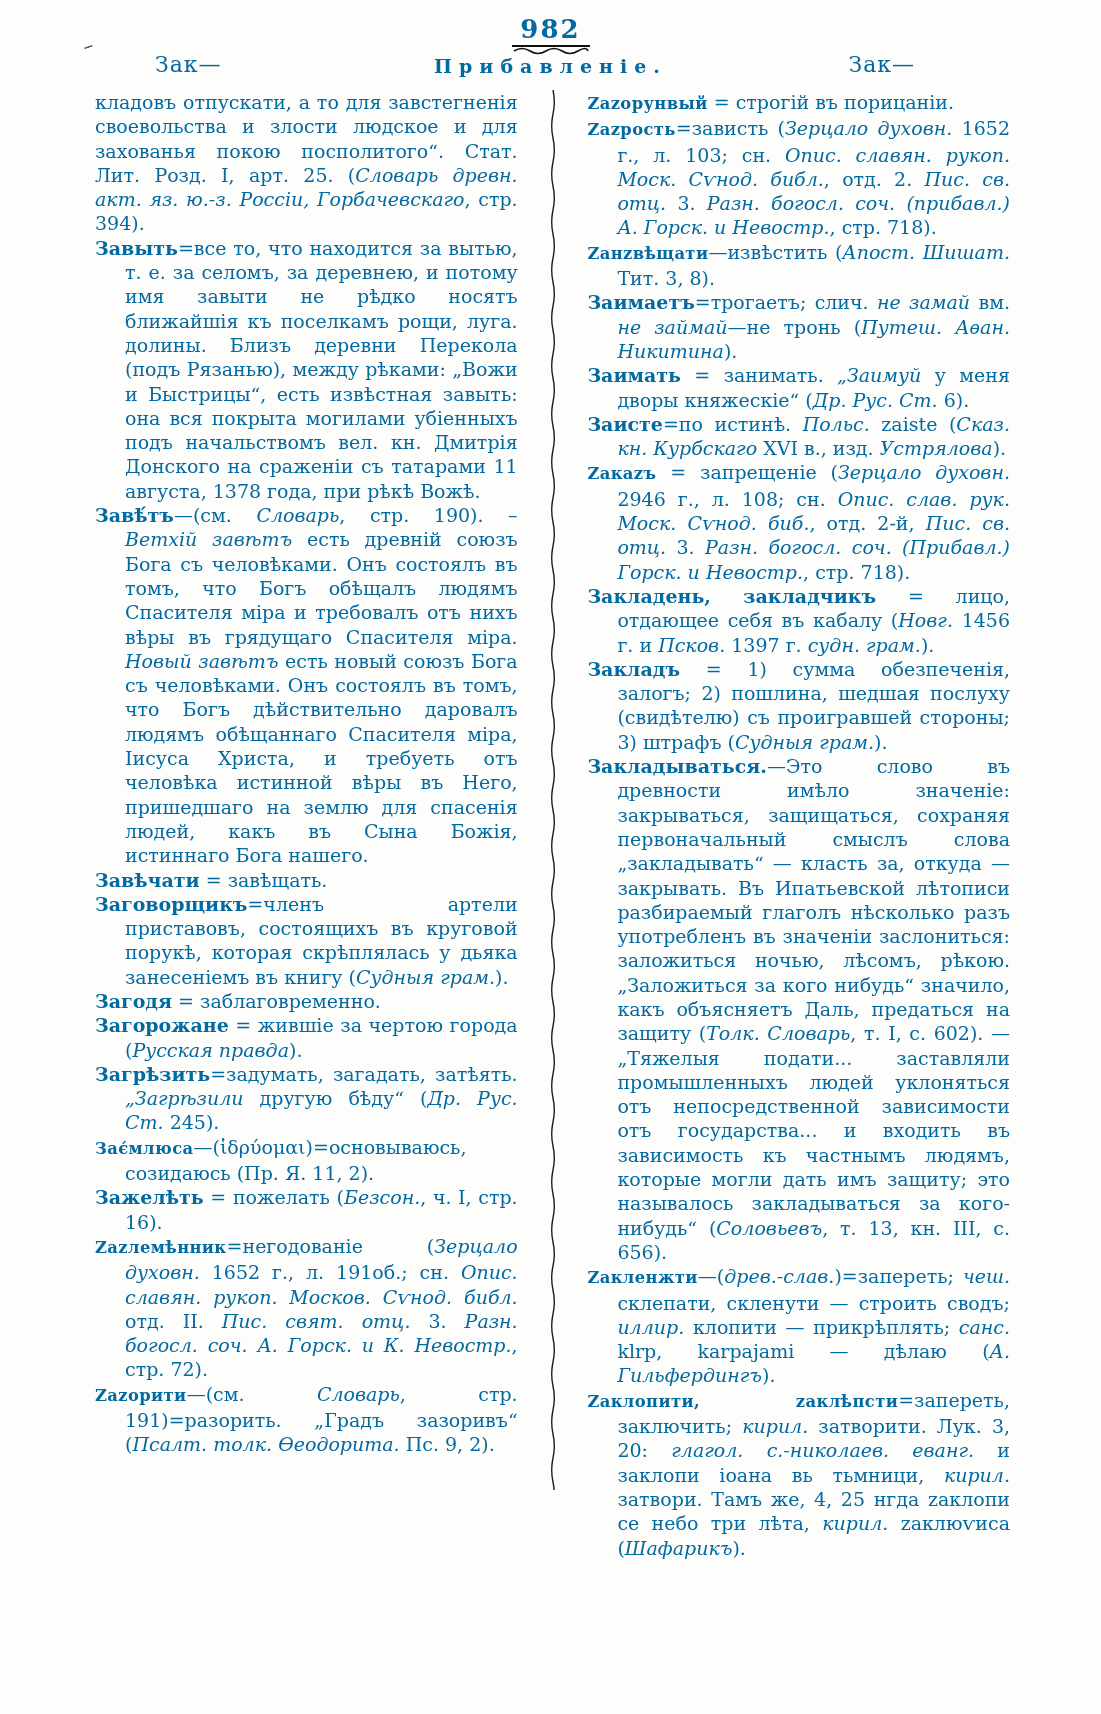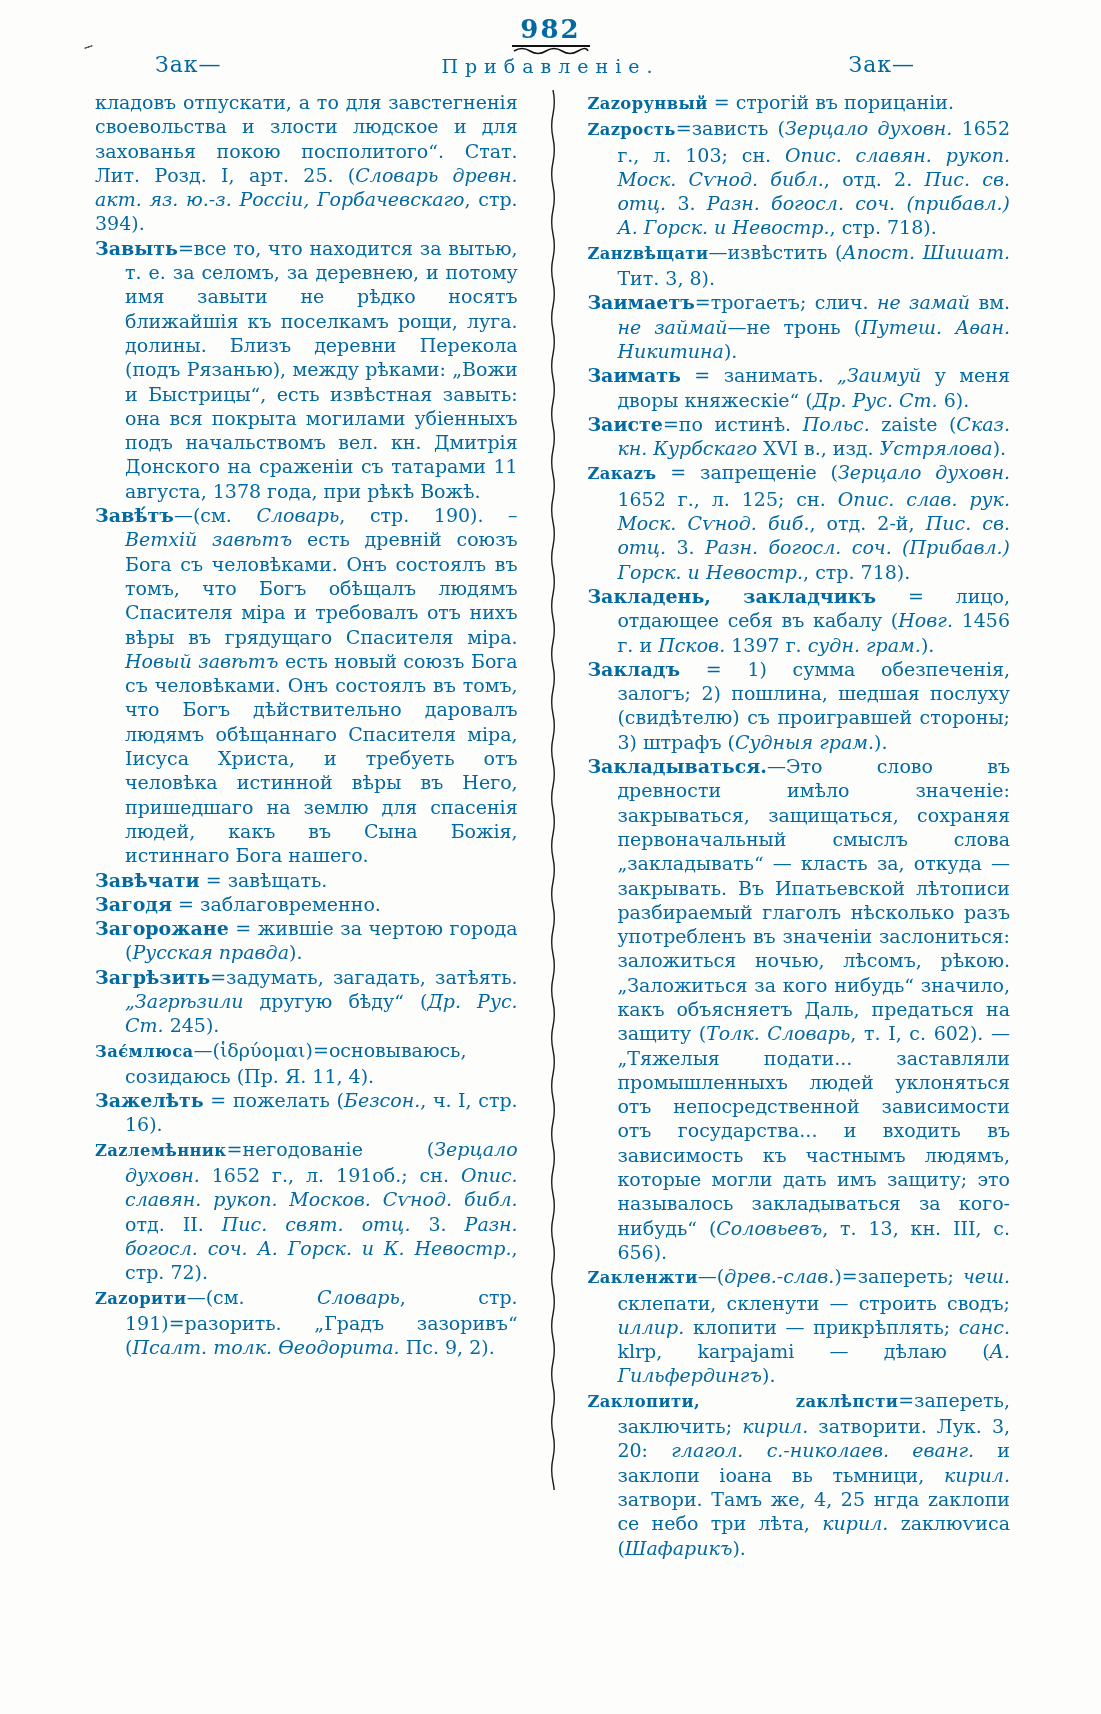--- a/index.html
+++ b/index.html
@@ -19,7 +19,7 @@
   .running-left{position:absolute;top:52px;left:155px;font-size:22px;letter-spacing:1px;}
   .running-right{position:absolute;top:52px;right:186px;font-size:22px;letter-spacing:1px;}
   .section-title{position:absolute;top:55px;left:0;width:100%;text-align:center;
-    font-size:19px;font-weight:normal;letter-spacing:7px;}
+    font-size:19px;font-weight:bold;letter-spacing:7px;}
   .speck{position:absolute;left:84px;top:46px;width:9px;border-top:2.5px solid #555;
     transform:rotate(-18deg);border-radius:2px;}
   .text-block{position:absolute;top:90px;left:95px;width:915px;display:flex;gap:23px;}

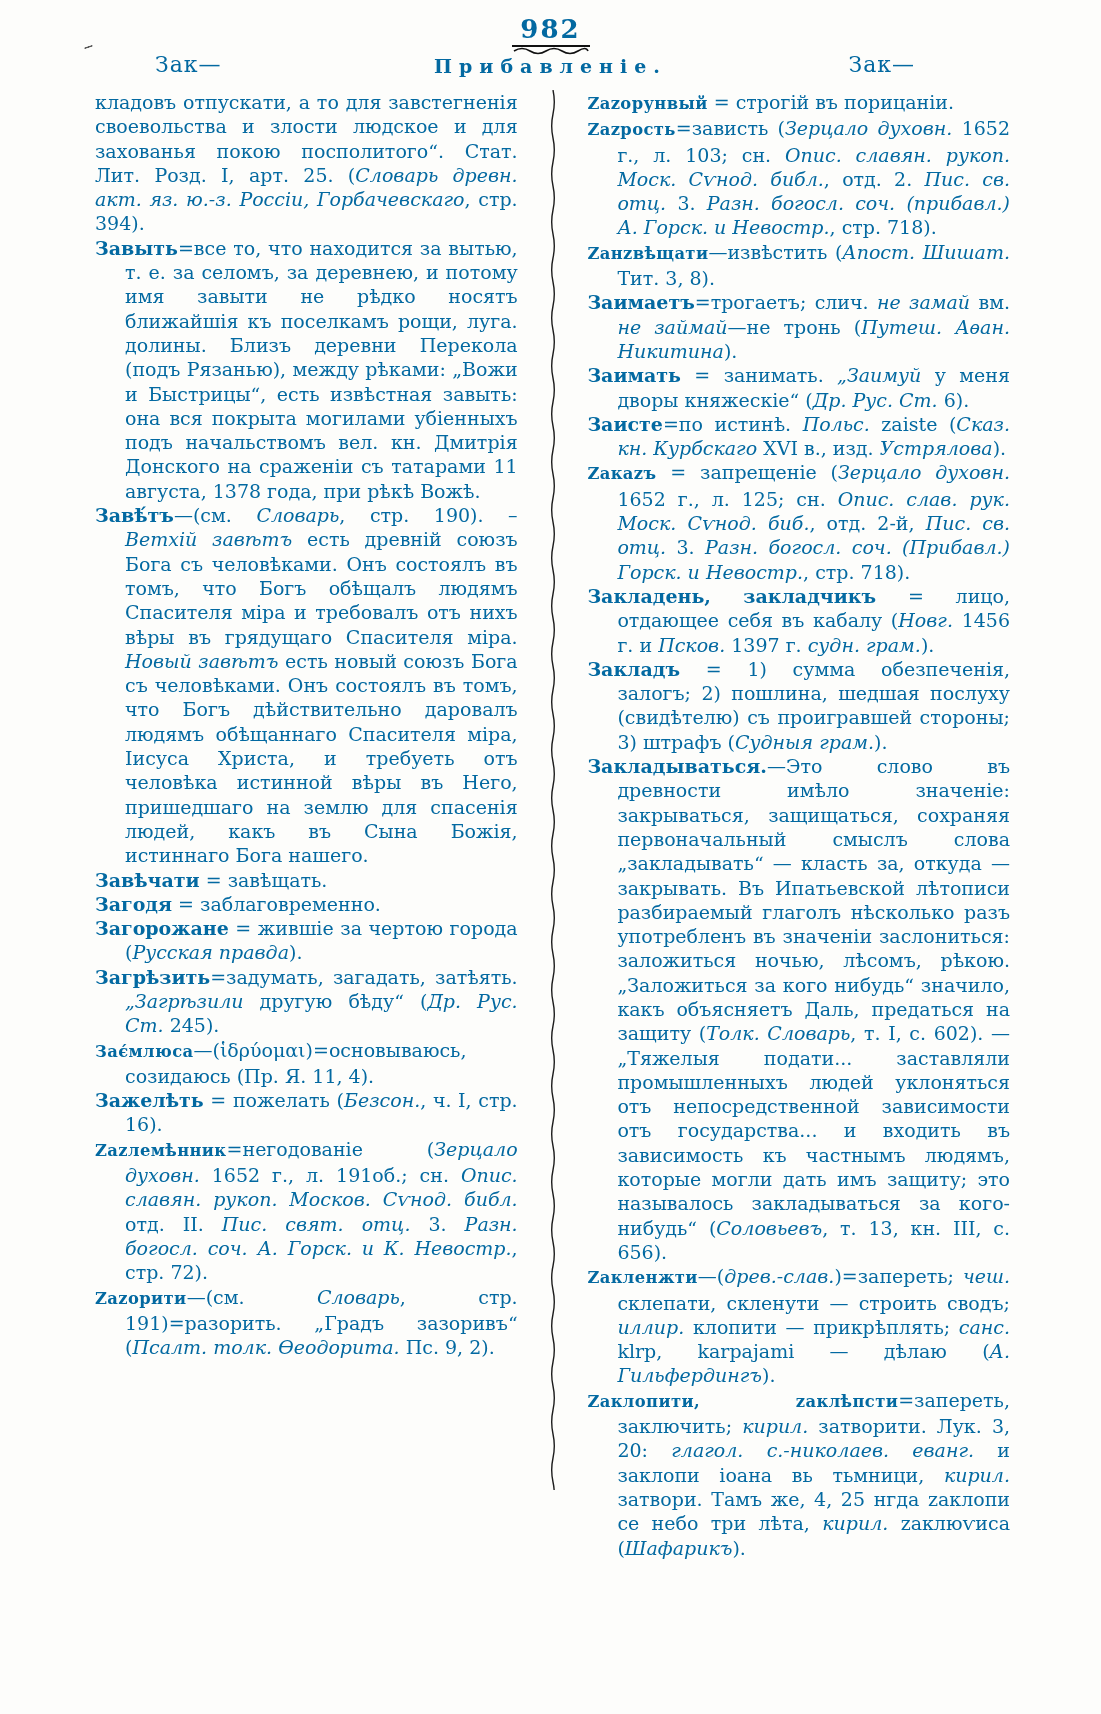--- a/index.html
+++ b/index.html
@@ -76,7 +76,7 @@
         <p class="entry"><span class="hw">Заимаетъ</span><span>=трогаетъ; слич. </span><span class="it">не замай</span><span> вм. </span><span class="it">не займай</span><span>—не тронь (</span><span class="it">Путеш. Аѳан. Никитина</span><span>).</span></p>
         <p class="entry"><span class="hw">Заимать</span><span> = занимать. </span><span class="it">„Заимуй</span><span> у меня дворы княжескіе“ (</span><span class="it">Др. Рус. Ст.</span><span> 6).</span></p>
         <p class="entry"><span class="hw">Заисте</span><span>=по истинѣ. </span><span class="it">Польс.</span><span> zaiste (</span><span class="it">Сказ. кн. Курбскаго</span><span> XVI в., изд. </span><span class="it">Устрялова</span><span>).</span></p>
-        <p class="entry"><span class="hw slav">Zакаzъ</span><span> = запрещеніе (</span><span class="it">Зерцало духовн.</span><span> 1652 г., л. 125; сн. </span><span class="it">Опис. слав. рук. Моск. Сѵнод. биб.</span><span>, отд. 2-й, </span><span class="it">Пис. св. отц.</span><span> 3. </span><span class="it">Разн. богосл. соч. (Прибавл.) Горск. и Невостр.</span><span>, стр. 718).</span></p>
+        <p class="entry"><span class="hw slav">Zакаzъ</span><span> = запрещеніе (</span><span class="it">Зерцало духовн.</span><span> 2946 г., л. 108; сн. </span><span class="it">Опис. слав. рук. Моск. Сѵнод. биб.</span><span>, отд. 2-й, </span><span class="it">Пис. св. отц.</span><span> 3. </span><span class="it">Разн. богосл. соч. (Прибавл.) Горск. и Невостр.</span><span>, стр. 718).</span></p>
         <p class="entry"><span class="hw">Закладень, закладчикъ</span><span> = лицо, отдающее себя въ кабалу (</span><span class="it">Новг.</span><span> 1456 г. и </span><span class="it">Псков.</span><span> 1397 г. </span><span class="it">судн. грам.</span><span>).</span></p>
         <p class="entry"><span class="hw">Закладъ</span><span> = 1) сумма обезпеченія, залогъ; 2) пошлина, шедшая послуху (свидѣтелю) съ проигравшей стороны; 3) штрафъ (</span><span class="it">Судныя грам.</span><span>).</span></p>
         <p class="entry"><span class="hw">Закладываться.</span><span>—Это слово въ древности имѣло значеніе: закрываться, защищаться, сохраняя первоначальный смыслъ слова „закладывать“ — класть за, откуда — закрывать. Въ Ипатьевской лѣтописи разбираемый глаголъ нѣсколько разъ употребленъ въ значеніи заслониться: заложиться ночью, лѣсомъ, рѣкою. „Заложиться за кого нибудь“ значило, какъ объясняетъ Даль, предаться на защиту (</span><span class="it">Толк. Словарь</span><span>, т. I, с. 602). — „Тяжелыя подати... заставляли промышленныхъ людей уклоняться отъ непосредственной зависимости отъ государства... и входить въ зависимость къ частнымъ людямъ, которые могли дать имъ защиту; это называлось закладываться за кого-нибудь“ (</span><span class="it">Соловьевъ</span><span>, т. 13, кн. III, с. 656).</span></p>

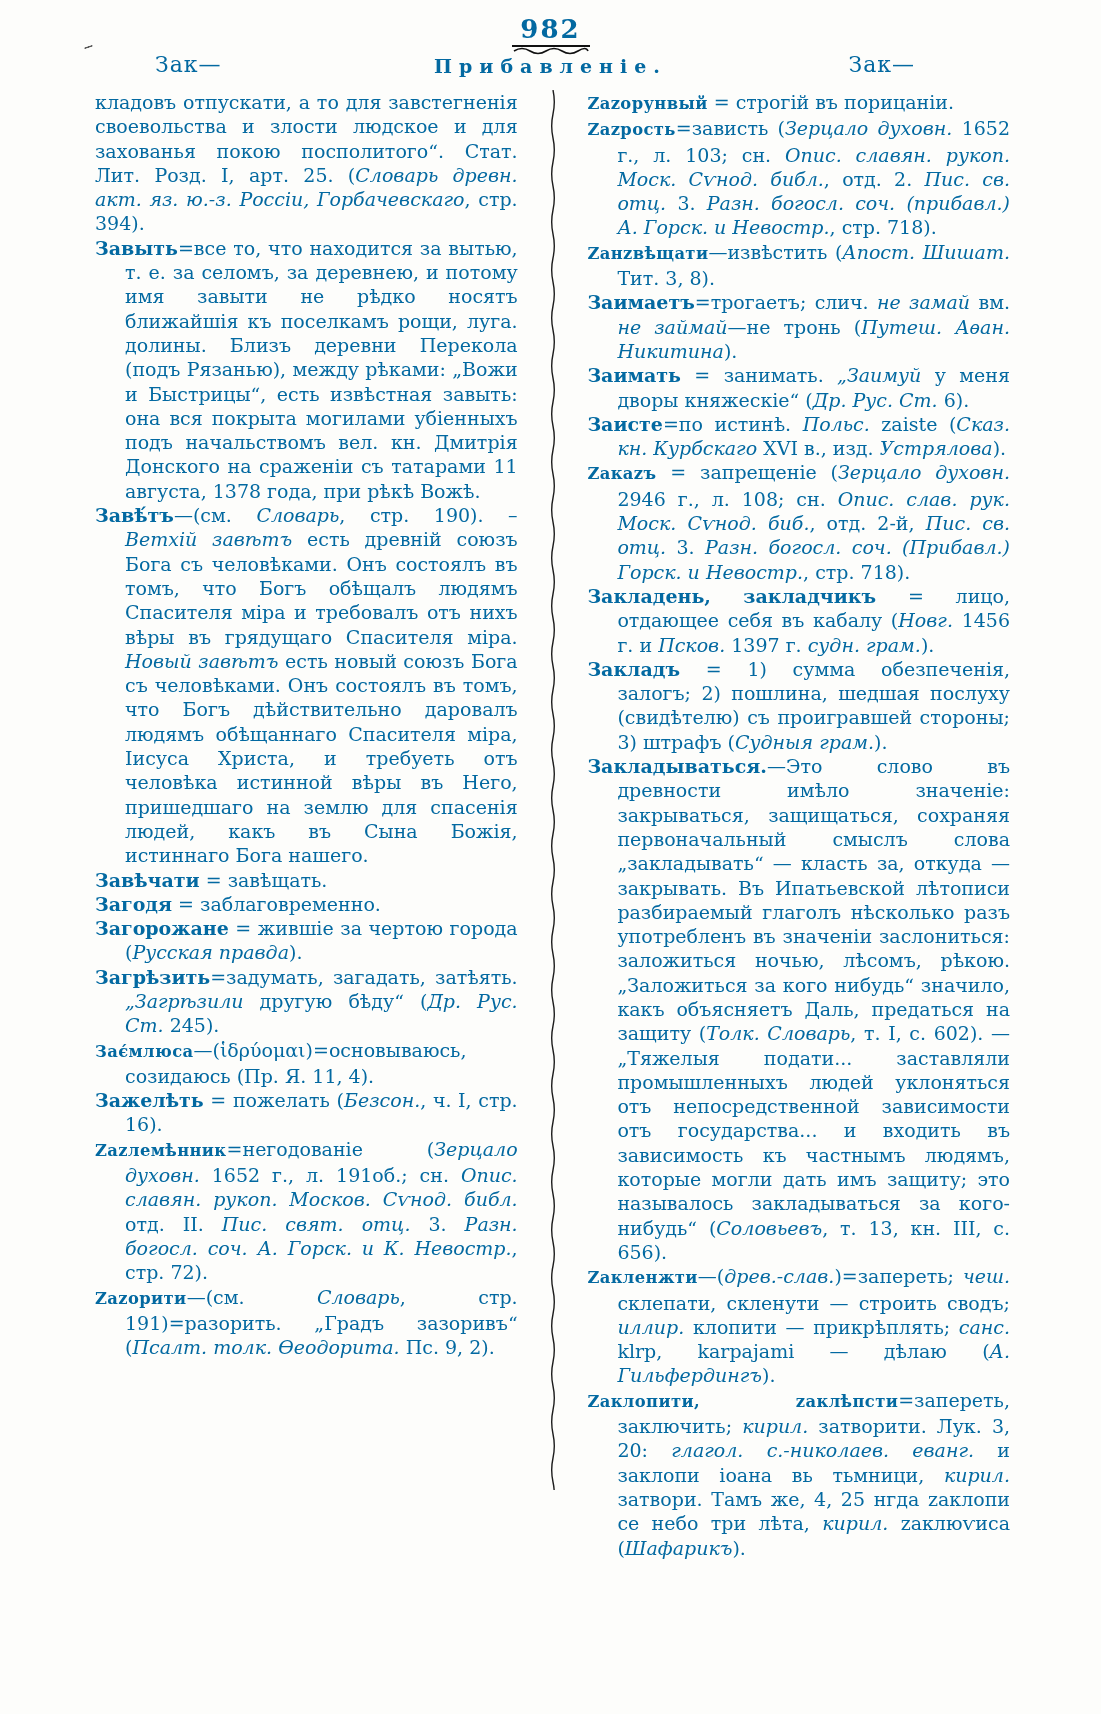--- a/index.html
+++ b/index.html
@@ -56,6 +56,7 @@
         <p class="entry"><span class="hw">Завыть</span><span>=все то, что находится за вытью, т. е. за селомъ, за деревнею, и потому имя завыти не рѣдко носятъ ближайшія къ поселкамъ рощи, луга. долины. Близъ деревни Перекола (подъ Рязанью), между рѣками: „Вожи и Быстрицы“, есть извѣстная завыть: она вся покрыта могилами убіенныхъ подъ начальствомъ вел. кн. Дмитрія Донского на сраженіи съ татарами 11 августа, 1378 года, при рѣкѣ Вожѣ.</span></p>
         <p class="entry"><span class="hw">Завѣ́тъ</span><span>—(см. </span><span class="it">Словарь</span><span>, стр. 190). – </span><span class="it">Ветхій завѣтъ</span><span> есть древній союзъ Бога съ человѣками. Онъ состоялъ въ томъ, что Богъ обѣщалъ людямъ Спасителя міра и требовалъ отъ нихъ вѣры въ грядущаго Спасителя міра. </span><span class="it">Новый завѣтъ</span><span> есть новый союзъ Бога съ человѣками. Онъ состоялъ въ томъ, что Богъ дѣйствительно даровалъ людямъ обѣщаннаго Спасителя міра, Іисуса Христа, и требуеть отъ человѣка истинной вѣры въ Него, пришедшаго на землю для спасенія людей, какъ въ Сына Божія, истиннаго Бога нашего.</span></p>
         <p class="entry"><span class="hw">Завѣчати</span><span> = завѣщать.</span></p>
+        <p class="entry"><span class="hw">Заговорщикъ</span><span>=членъ артели приставовъ, состоящихъ въ круговой порукѣ, которая скрѣплялась у дьяка занесеніемъ въ книгу (</span><span class="it">Судныя грам.</span><span>).</span></p>
         <p class="entry"><span class="hw">Загодя</span><span> = заблаговременно.</span></p>
         <p class="entry"><span class="hw">Загорожане</span><span> = жившіе за чертою города (</span><span class="it">Русская правда</span><span>).</span></p>
         <p class="entry"><span class="hw">Загрѣзить</span><span>=задумать, загадать, затѣять. </span><span class="it">„Загрѣзили</span><span> другую бѣду“ (</span><span class="it">Др. Рус. Ст.</span><span> 245).</span></p>

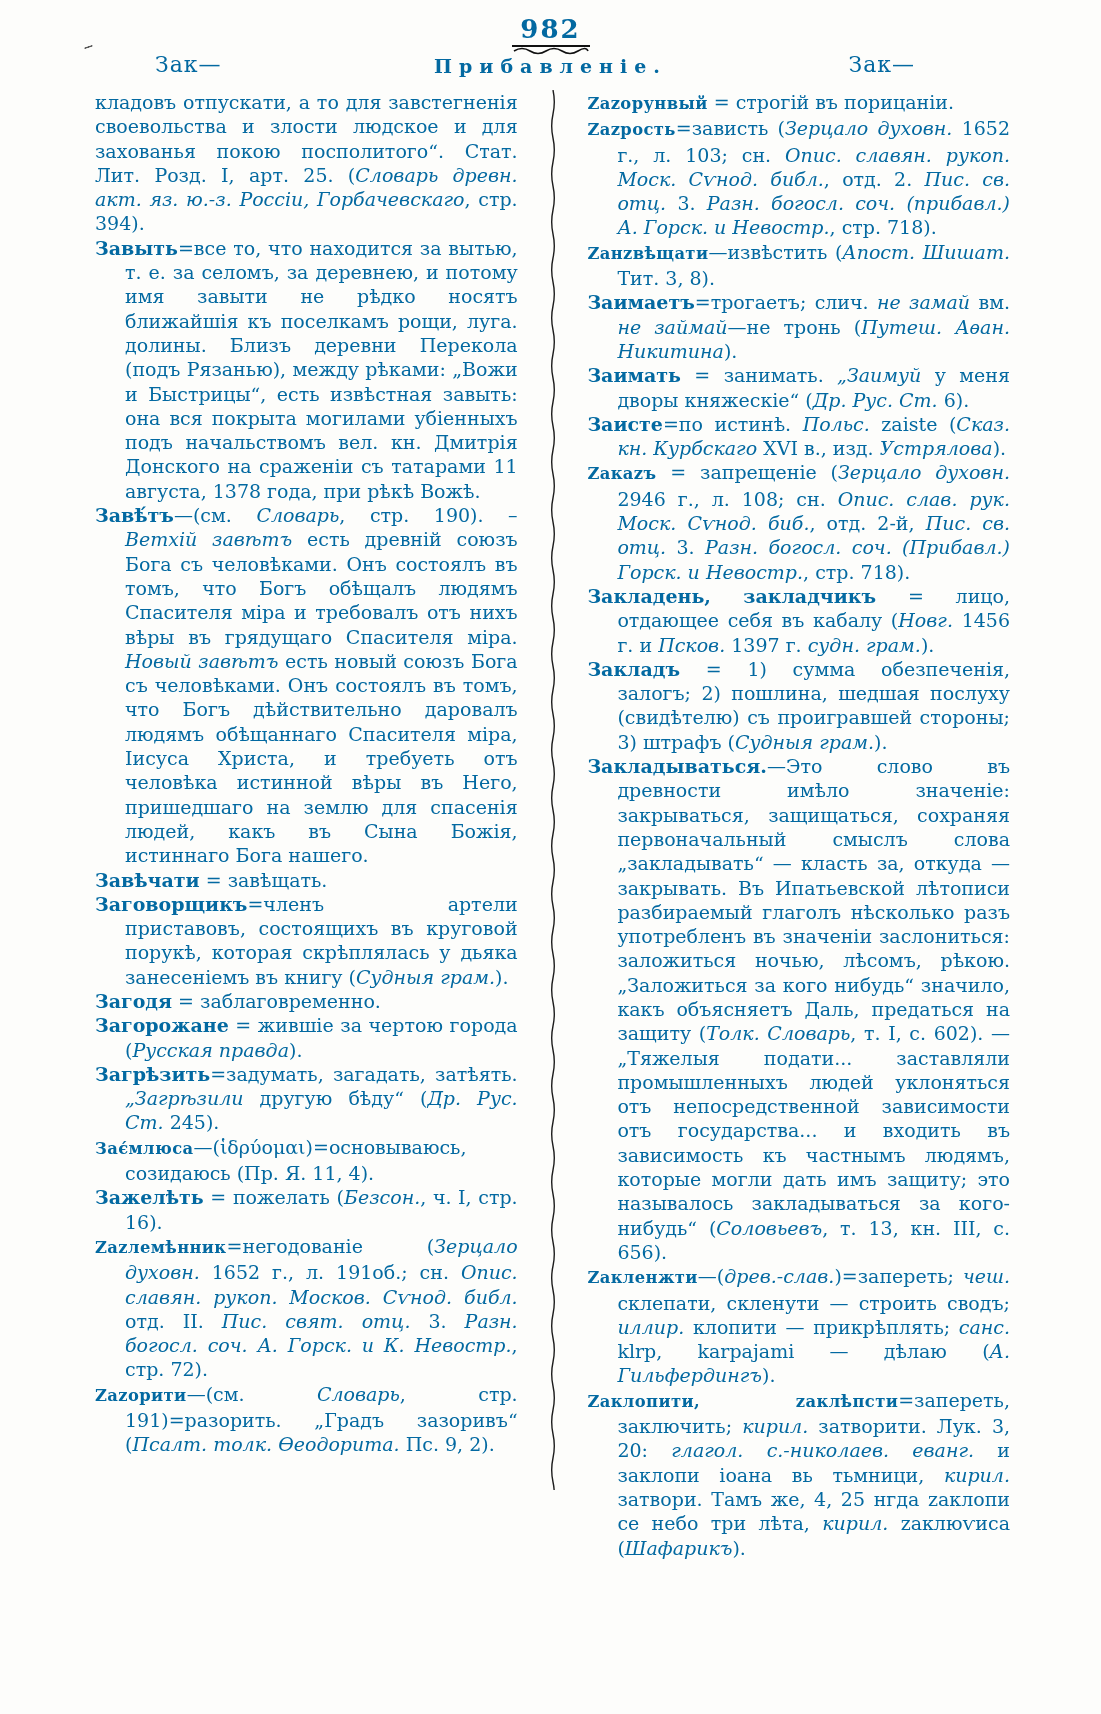--- a/index.html
+++ b/index.html
@@ -60,7 +60,7 @@
         <p class="entry"><span class="hw">Загодя</span><span> = заблаговременно.</span></p>
         <p class="entry"><span class="hw">Загорожане</span><span> = жившіе за чертою города (</span><span class="it">Русская правда</span><span>).</span></p>
         <p class="entry"><span class="hw">Загрѣзить</span><span>=задумать, загадать, затѣять. </span><span class="it">„Загрѣзили</span><span> другую бѣду“ (</span><span class="it">Др. Рус. Ст.</span><span> 245).</span></p>
-        <p class="entry"><span class="hw slav">Зає́млюса</span><span>—(ἱδρύομαι)=основываюсь, созидаюсь (Пр. Я. 11, 4).</span></p>
+        <p class="entry"><span class="hw slav">Зає́млюса</span><span>—(ἱδρύομαι)=основываюсь, созидаюсь (Пр. Я. 11, 2).</span></p>
         <p class="entry"><span class="hw">Зажелѣть</span><span> = пожелать (</span><span class="it">Безсон.</span><span>, ч. I, стр. 16).</span></p>
         <p class="entry"><span class="hw slav">Zаzлемѣнник</span><span>=негодованіе (</span><span class="it">Зерцало духовн.</span><span> 1652 г., л. 191об.; сн. </span><span class="it">Опис. славян. рукоп. Москов. Сѵнод. библ.</span><span> отд. II. </span><span class="it">Пис. свят. отц.</span><span> 3. </span><span class="it">Разн. богосл. соч. А. Горск. и К. Невостр.</span><span>, стр. 72).</span></p>
         <p class="entry"><span class="hw slav">Zаzорити</span><span>—(см. </span><span class="it">Словарь</span><span>, стр. 191)=разорить. „Градъ зазоривъ“ (</span><span class="it">Псалт. толк. Ѳеодорита.</span><span> Пс. 9, 2).</span></p>

